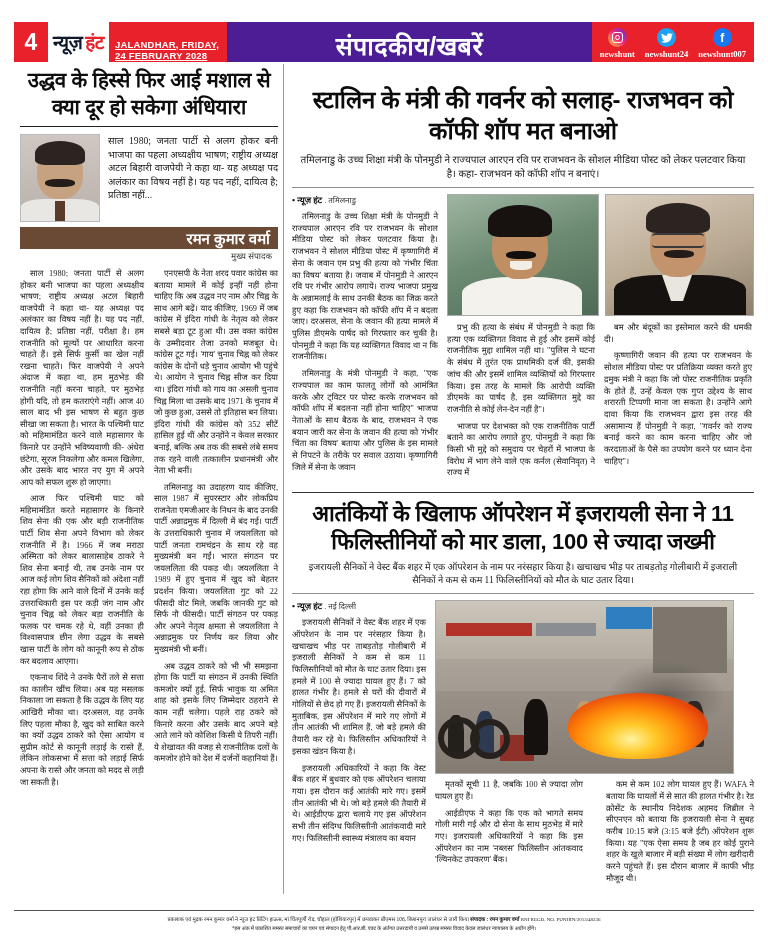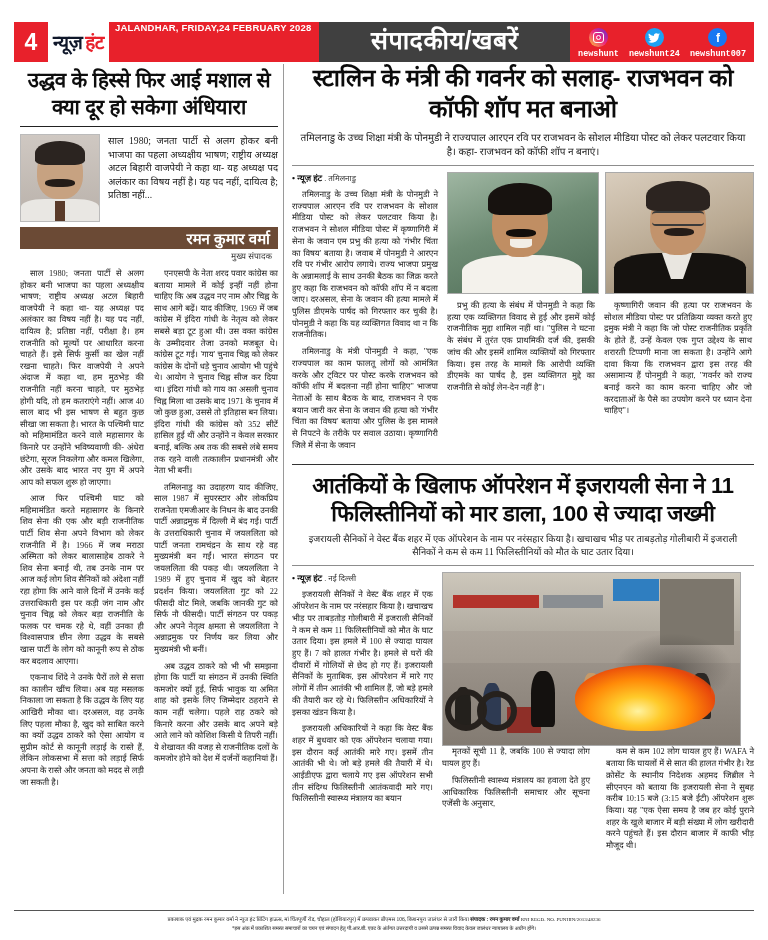--- a/index.html
+++ b/index.html
@@ -36,8 +36,8 @@
   .mh-date{
     background:#e8212b;color:#fff;font-family:"Liberation Sans",sans-serif;
     font-weight:bold;font-size:9.5px;line-height:11.5px;
-    display:flex;flex-direction:row;justify-content:center;
-    padding:0 8px 0 6px;letter-spacing:.2px;
+    display:flex;flex-direction:column;justify-content:center;
+    padding:16px 8px 0 6px;letter-spacing:.2px;text-decoration:underline;
   }
   .mh-blue{
     background:#404040;flex:1;display:flex;align-items:flex-start;justify-content:center;

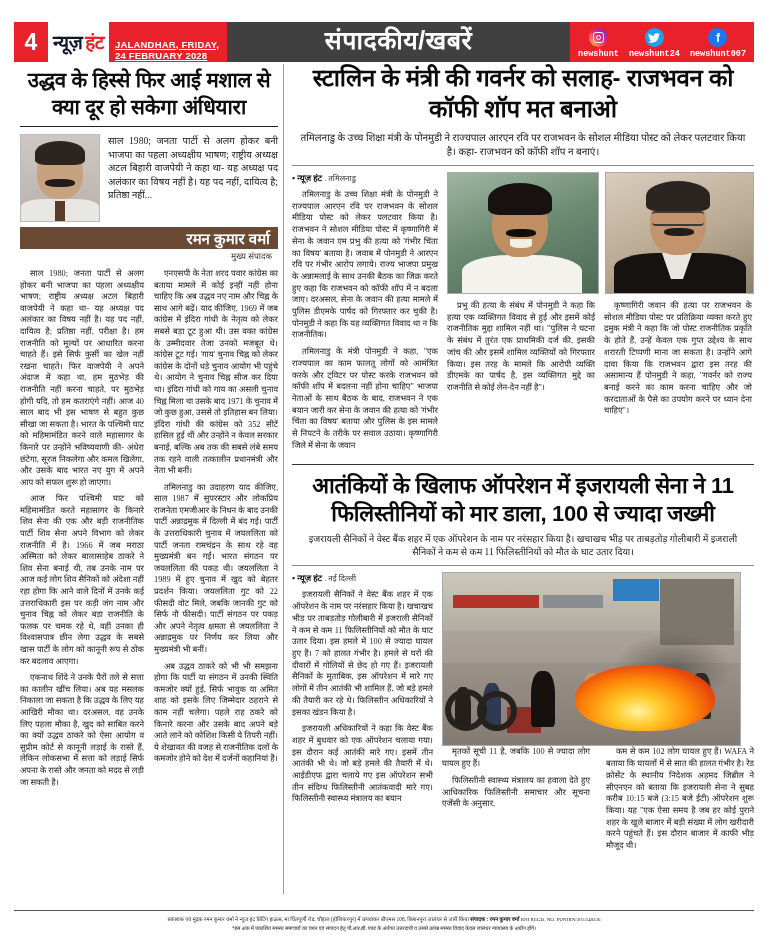--- a/index.html
+++ b/index.html
@@ -40,7 +40,7 @@
     padding:16px 8px 0 6px;letter-spacing:.2px;text-decoration:underline;
   }
   .mh-blue{
-    background:#404040;flex:1;display:flex;align-items:flex-start;justify-content:center;
+    background:#4c1d95;flex:1;display:flex;align-items:flex-end;justify-content:center;
   }
   .mh-blue span{
     color:#fff;font-family:"Liberation Sans",sans-serif;font-weight:bold;

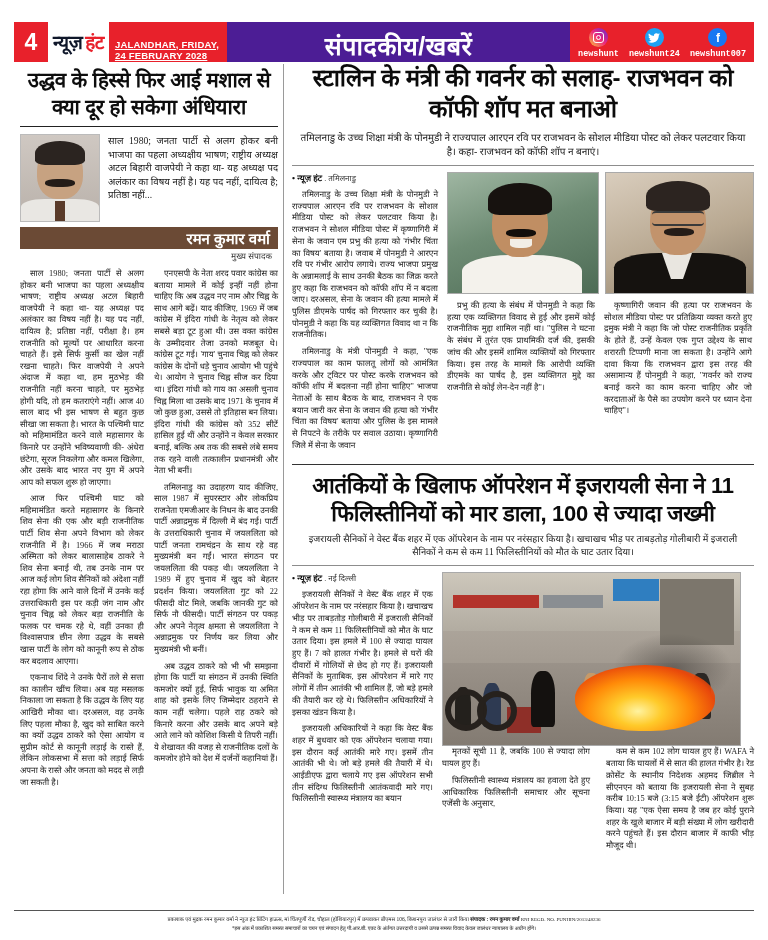--- a/index.html
+++ b/index.html
@@ -59,7 +59,7 @@
   .ic-insta .sq i{display:block;width:3.5px;height:3.5px;border:1.2px solid #fff;border-radius:50%;}
   .ic-tw{background:#1da1f2;}
   .ic-fb{background:#1877f2;}
-  .soc .nm{color:#fff;font-family:Liberation Mono, monospace;font-weight:bold;font-size:8.5px;}
+  .soc .nm{color:#fff;font-family:Liberation Serif, serif;font-weight:bold;font-size:8.5px;}
   .vrule{position:absolute;width:1px;background:#9a9a9a;}
 
   

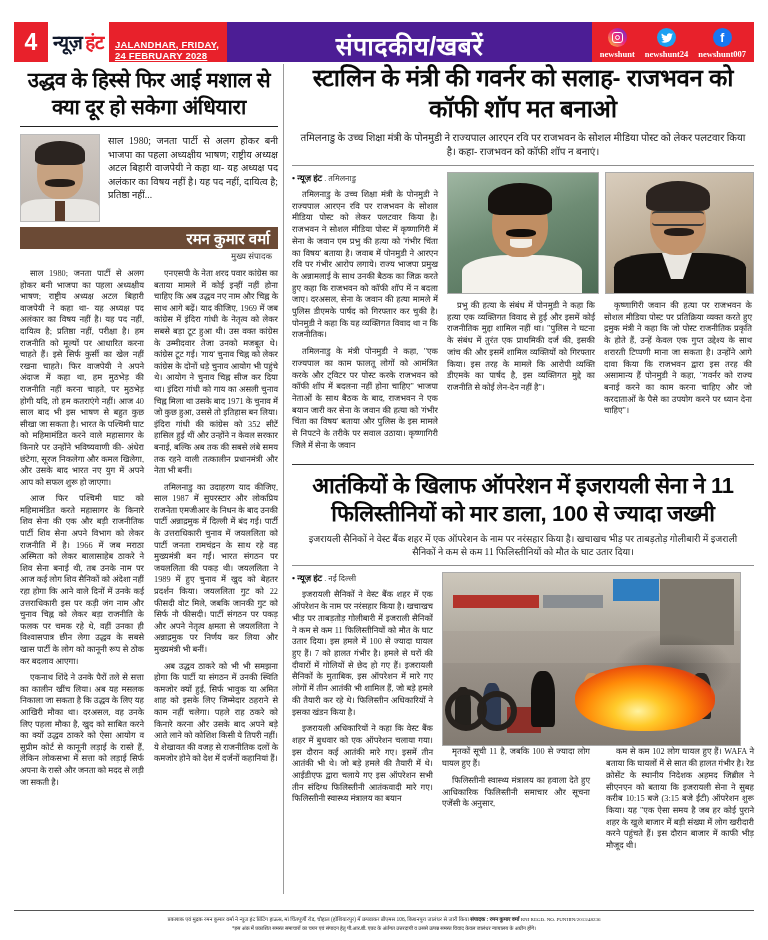--- a/index.html
+++ b/index.html
@@ -105,7 +105,7 @@
   .main-col{position:absolute;left:292px;top:62px;width:462px;}
   .m-headline{
     font-family:"Liberation Sans",sans-serif;font-weight:bold;
-    font-size:24px;line-height:31px;text-align:center;color:#0b0b0b;letter-spacing:-.3px;
+    font-size:24px;line-height:31px;text-align:center;color:#0b0b0b;letter-spacing:-.3px;margin-top:22px;
   }
   .m-stand{
     margin-top:7px;font-size:10px;line-height:14px;text-align:center;color:#1a1a1a;

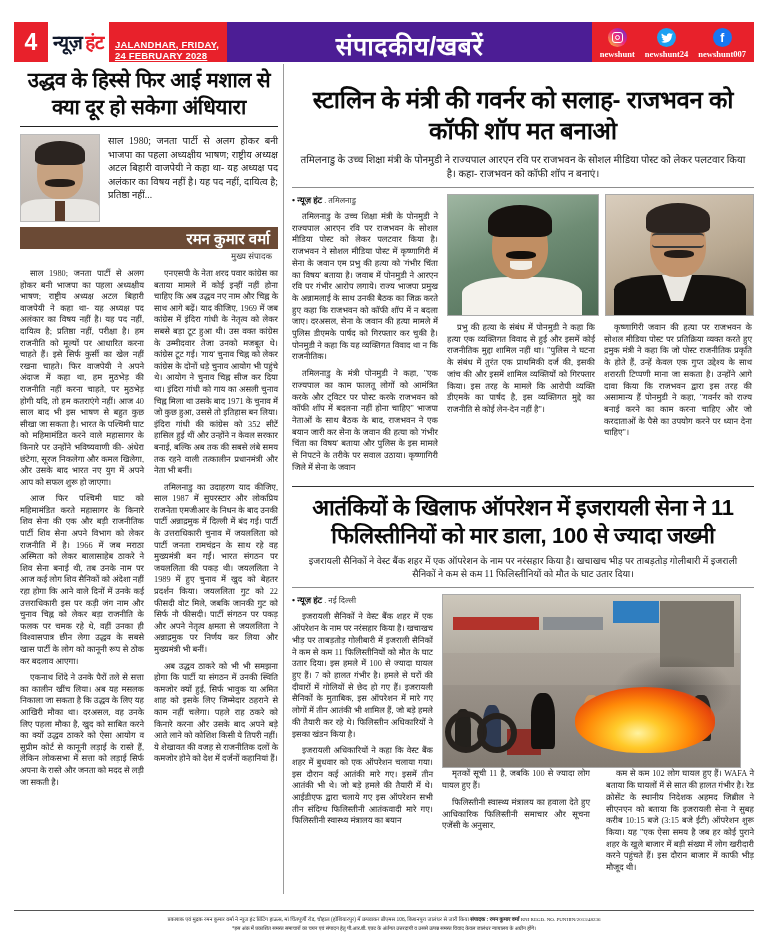--- a/index.html
+++ b/index.html
@@ -310,6 +310,7 @@
             </div>
             <div class="tc">
               <div class="body-txt">
+                <p>बम और बंदूकों का इस्तेमाल करने की धमकी दी।</p>
                 <p>कृष्णागिरी जवान की हत्या पर राजभवन के सोशल मीडिया पोस्ट पर प्रतिक्रिया व्यक्त करते हुए द्रमुक मंत्री ने कहा कि जो पोस्ट राजनीतिक प्रकृति के होते हैं, उन्हें केवल एक गुप्त उद्देश्य के साथ शरारती टिप्पणी माना जा सकता है। उन्होंने आगे दावा किया कि राजभवन द्वारा इस तरह की असामान्य हैं पोनमुडी ने कहा, "गवर्नर को राज्य बनाई करने का काम करना चाहिए और जो करदाताओं के पैसे का उपयोग करने पर ध्यान देना चाहिए"।</p>
               </div>
             </div>

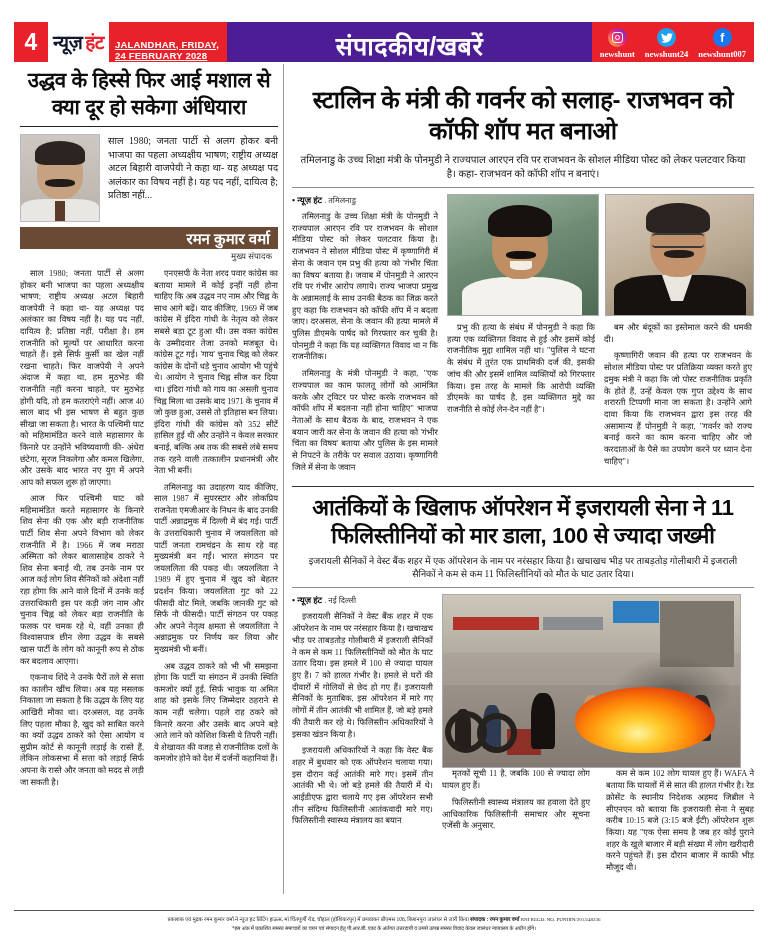--- a/index.html
+++ b/index.html
@@ -306,6 +306,7 @@
             <div class="tc">
               <div class="body-txt">
                 <p>प्रभु की हत्या के संबंध में पोनमुडी ने कहा कि हत्या एक व्यक्तिगत विवाद से हुई और इसमें कोई राजनीतिक मुद्दा शामिल नहीं था। "पुलिस ने घटना के संबंध में तुरंत एक प्राथमिकी दर्ज की, इसकी जांच की और इसमें शामिल व्यक्तियों को गिरफ्तार किया। इस तरह के मामले कि आरोपी व्यक्ति डीएमके का पार्षद है, इस व्यक्तिगत मुद्दे का राजनीति से कोई लेन-देन नहीं है"।</p>
+                <p>भाजपा पर देशभक्त को एक राजनीतिक पार्टी बताने का आरोप लगाते हुए, पोनमुडी ने कहा कि किसी भी मुद्दे को समुदाय पर चेहरों में भाजपा के विरोध में भाग लेने वाले एक कर्नल (सेवानिवृत) ने राज्य में</p>
               </div>
             </div>
             <div class="tc">

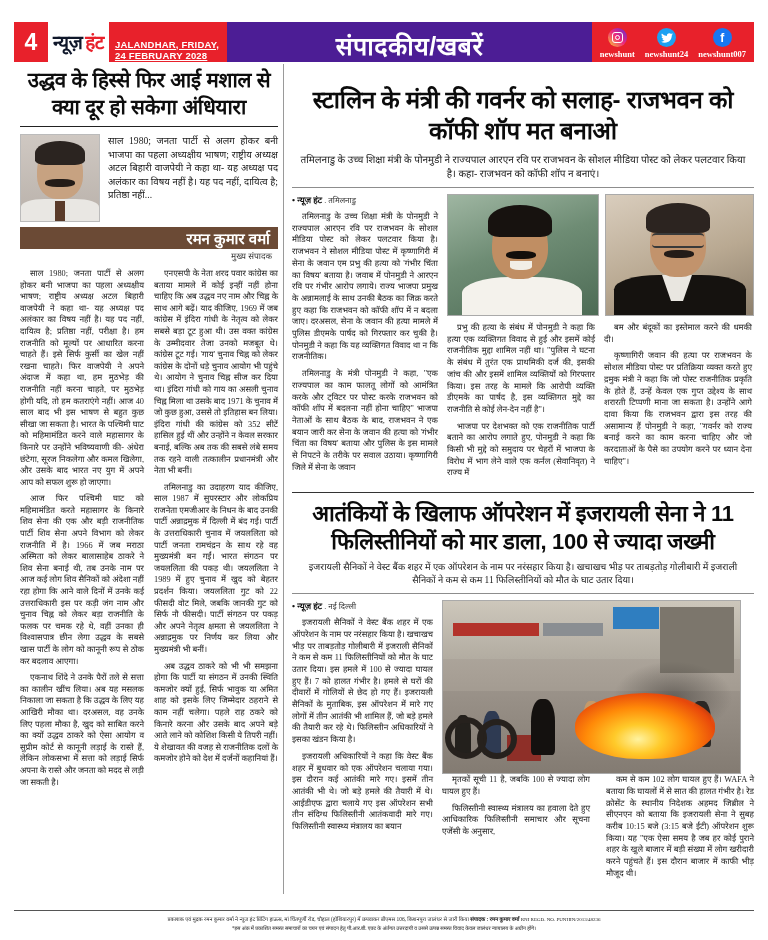--- a/index.html
+++ b/index.html
@@ -168,7 +168,7 @@
   .sc-tyre2{position:absolute;bottom:14px;left:34px;width:28px;height:28px;border:6px solid #26211d;border-radius:50%;}
   .sc-crate{position:absolute;bottom:12px;left:64px;width:34px;height:26px;background:#8e2f28;}
 
-  .cap-row{display:flex;gap:16px;}
+  .cap-row{display:flex;gap:23px;margin-top:5px;}
 
   
   .story2{margin-top:8px;}

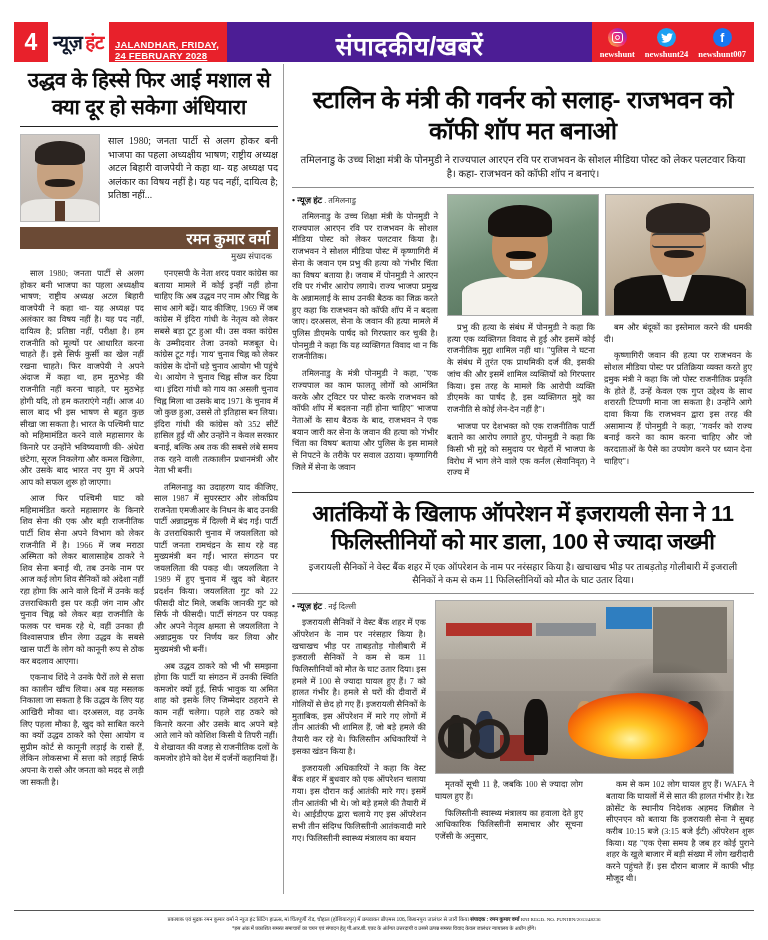--- a/index.html
+++ b/index.html
@@ -365,6 +365,7 @@
             <div class="tc">
               <div class="body-txt">
                 <p>मृतकों सूची 11 है, जबकि 100 से ज्यादा लोग घायल हुए हैं।</p>
+                <p>आईडीएफ ने कहा कि एक को भागते समय गोली मारी गई और दो सेना के साथ मुठभेड़ में मारे गए। इजरायली अधिकारियों ने कहा कि इस ऑपरेशन का नाम 'नब्लस' फिलिस्तीन आंतकवाद 'ल्यिनकेट उपकरण' बैंक।</p>
                 <p>फिलिस्तीनी स्वास्थ्य मंत्रालय का हवाला देते हुए आधिकारिक फिलिस्तीनी समाचार और सूचना एजेंसी के अनुसार,</p>
               </div>
             </div>

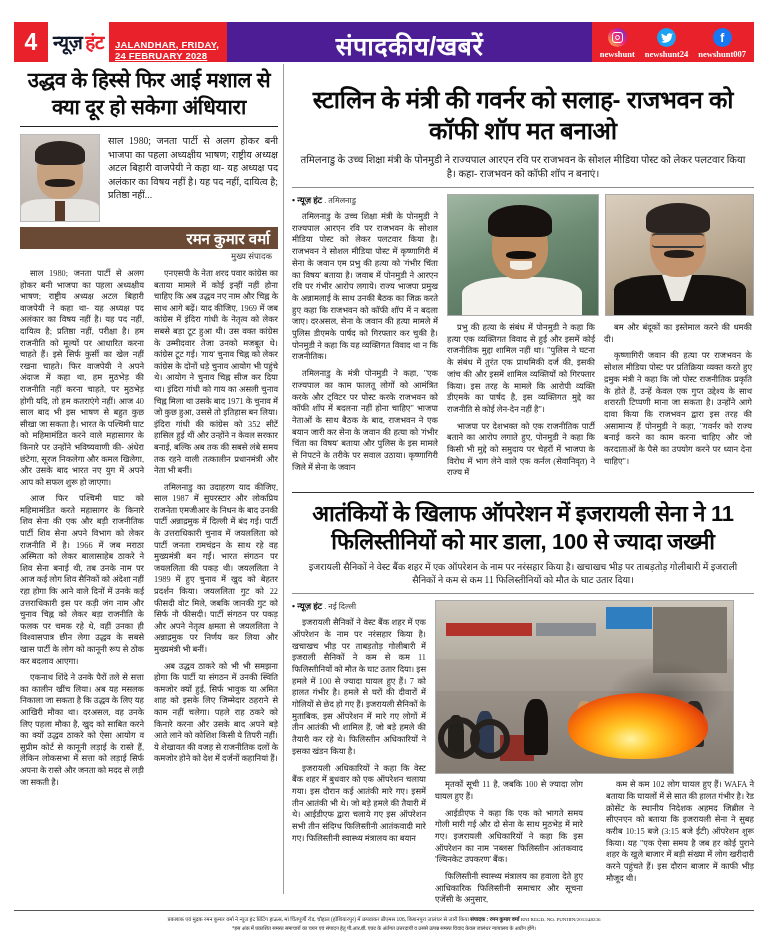--- a/index.html
+++ b/index.html
@@ -366,7 +366,6 @@
               <div class="body-txt">
                 <p>मृतकों सूची 11 है, जबकि 100 से ज्यादा लोग घायल हुए हैं।</p>
                 <p>आईडीएफ ने कहा कि एक को भागते समय गोली मारी गई और दो सेना के साथ मुठभेड़ में मारे गए। इजरायली अधिकारियों ने कहा कि इस ऑपरेशन का नाम 'नब्लस' फिलिस्तीन आंतकवाद 'ल्यिनकेट उपकरण' बैंक।</p>
-                <p>फिलिस्तीनी स्वास्थ्य मंत्रालय का हवाला देते हुए आधिकारिक फिलिस्तीनी समाचार और सूचना एजेंसी के अनुसार,</p>
               </div>
             </div>
             <div class="tc">

